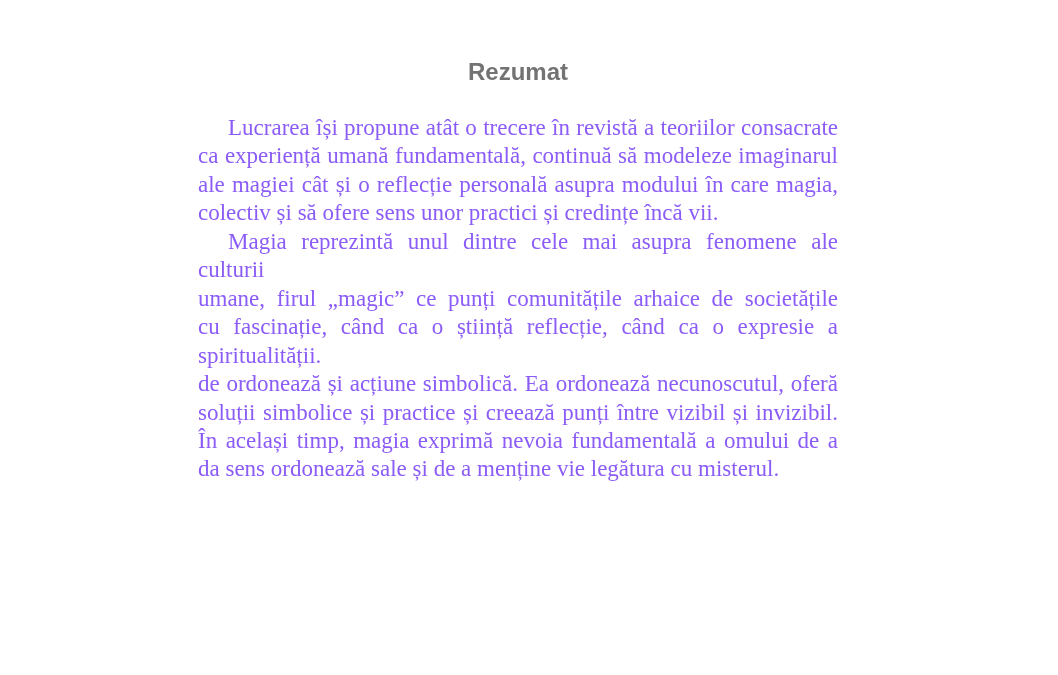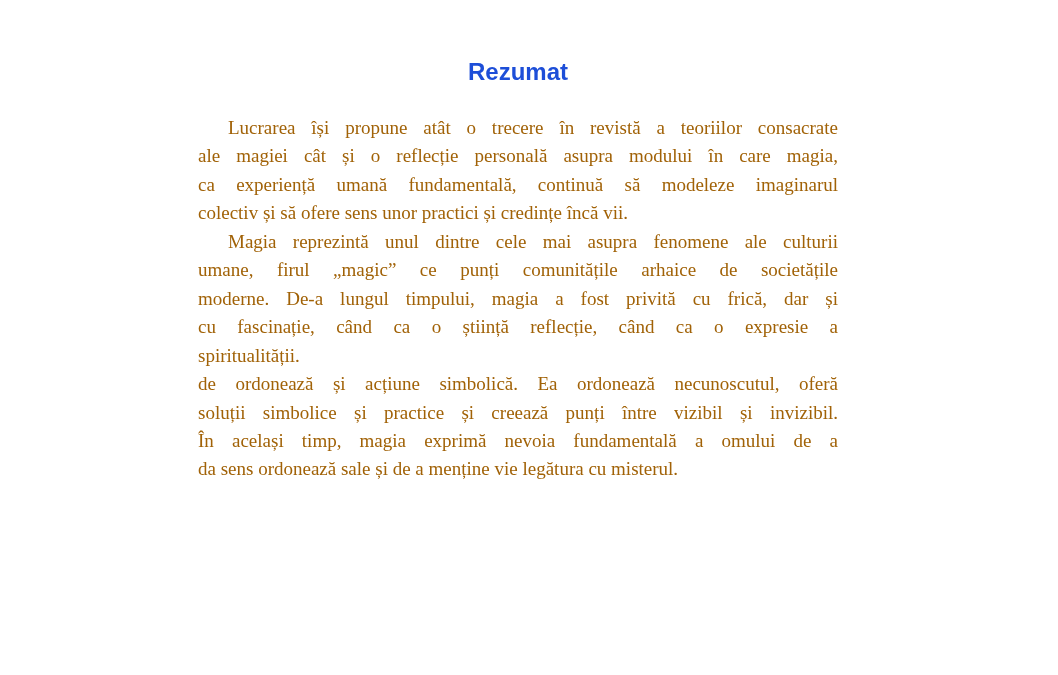--- a/index.html
+++ b/index.html
@@ -25,7 +25,7 @@
     font-weight: bold;
     font-size: 24px;
     line-height: 30px;
-    color: #1d4ed8;
+    color: #737373;
   }
   .doc-body {
     position: absolute;

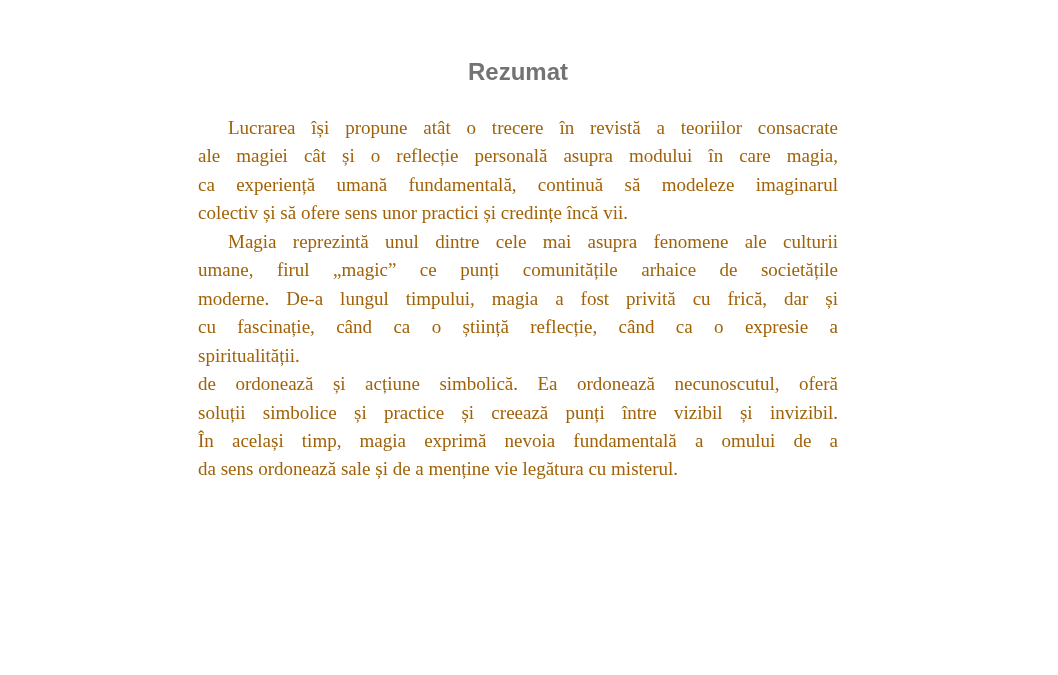--- a/index.html
+++ b/index.html
@@ -33,9 +33,9 @@
     top: 114px;
     width: 640px;
     font-family: "Liberation Serif", serif;
-    font-size: 19px;
+    font-size: 23px;
     line-height: 28.45px;
-    color: #a16207;
+    color: #8b5cf6;
   }
   .line {
     text-align: justify;

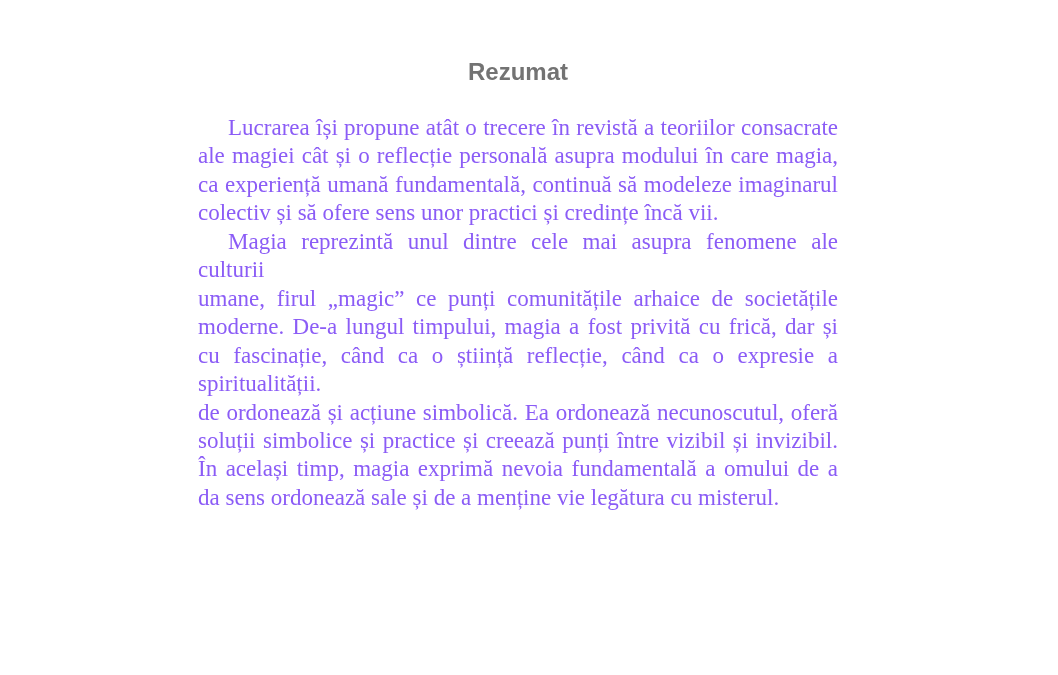--- a/index.html
+++ b/index.html
@@ -60,8 +60,8 @@
 
     <div class="paragraph">
       <div class="line first">Lucrarea își propune atât o trecere în revistă a teoriilor consacrate</div>
+      <div class="line">ca experiență umană fundamentală, continuă să modeleze imaginarul</div>
       <div class="line">ale magiei cât și o reflecție personală asupra modului în care magia,</div>
-      <div class="line">ca experiență umană fundamentală, continuă să modeleze imaginarul</div>
       <div class="line last">colectiv și să ofere sens unor practici și credințe încă vii.</div>
     </div>
 

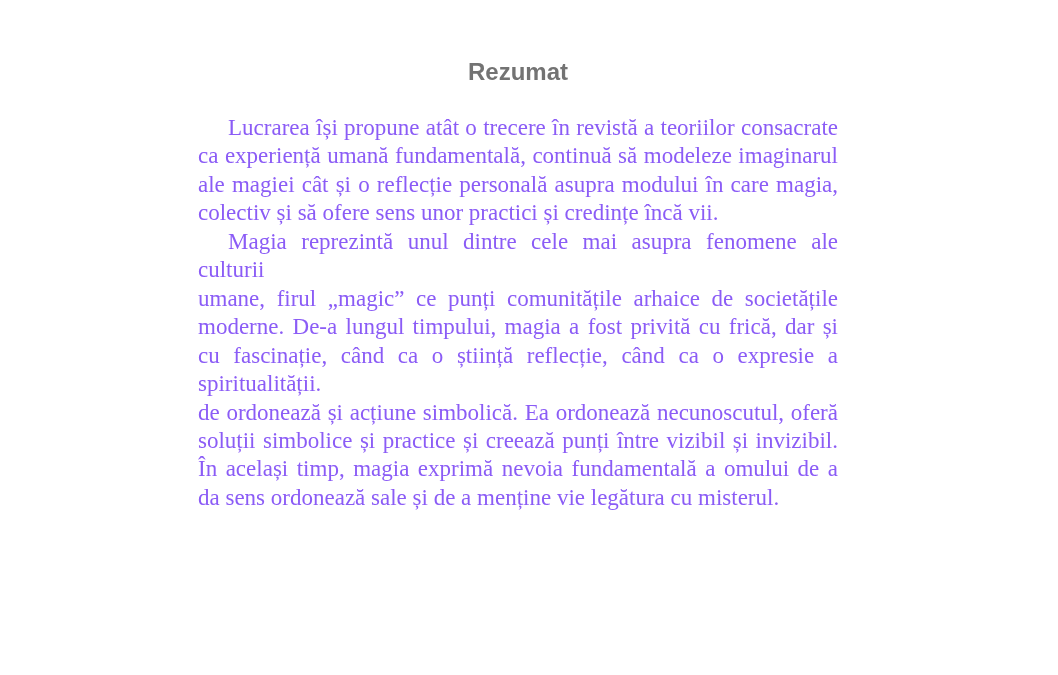--- a/index.html
+++ b/index.html
@@ -68,7 +68,6 @@
     <div class="paragraph">
       <div class="line first">Magia reprezintă unul dintre cele mai asupra fenomene ale culturii</div>
       <div class="line">umane, firul „magic” ce punți comunitățile arhaice de societățile</div>
-      <div class="line">moderne. De-a lungul timpului, magia a fost privită cu frică, dar și</div>
       <div class="line">cu fascinație, când ca o știință reflecție, când ca o expresie a</div>
       <div class="line last">spiritualității.</div>
     </div>

